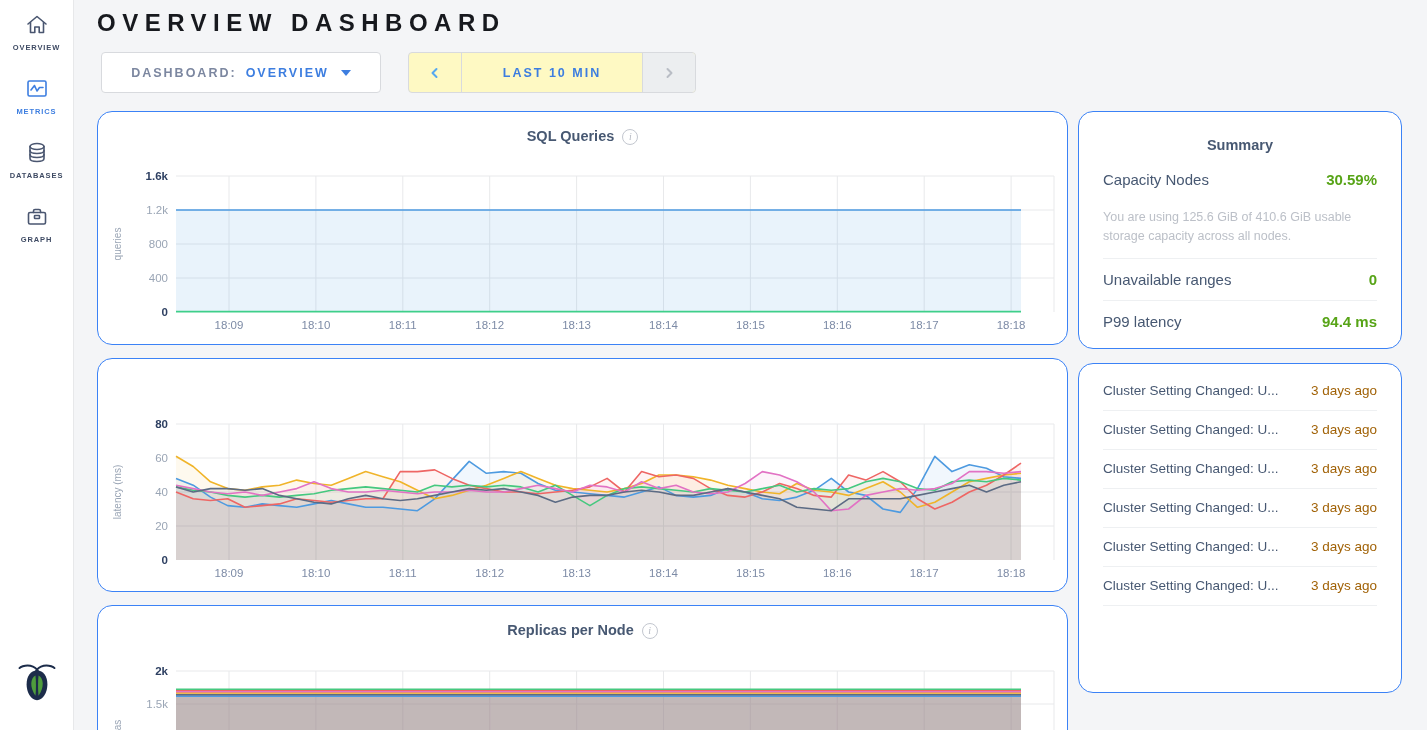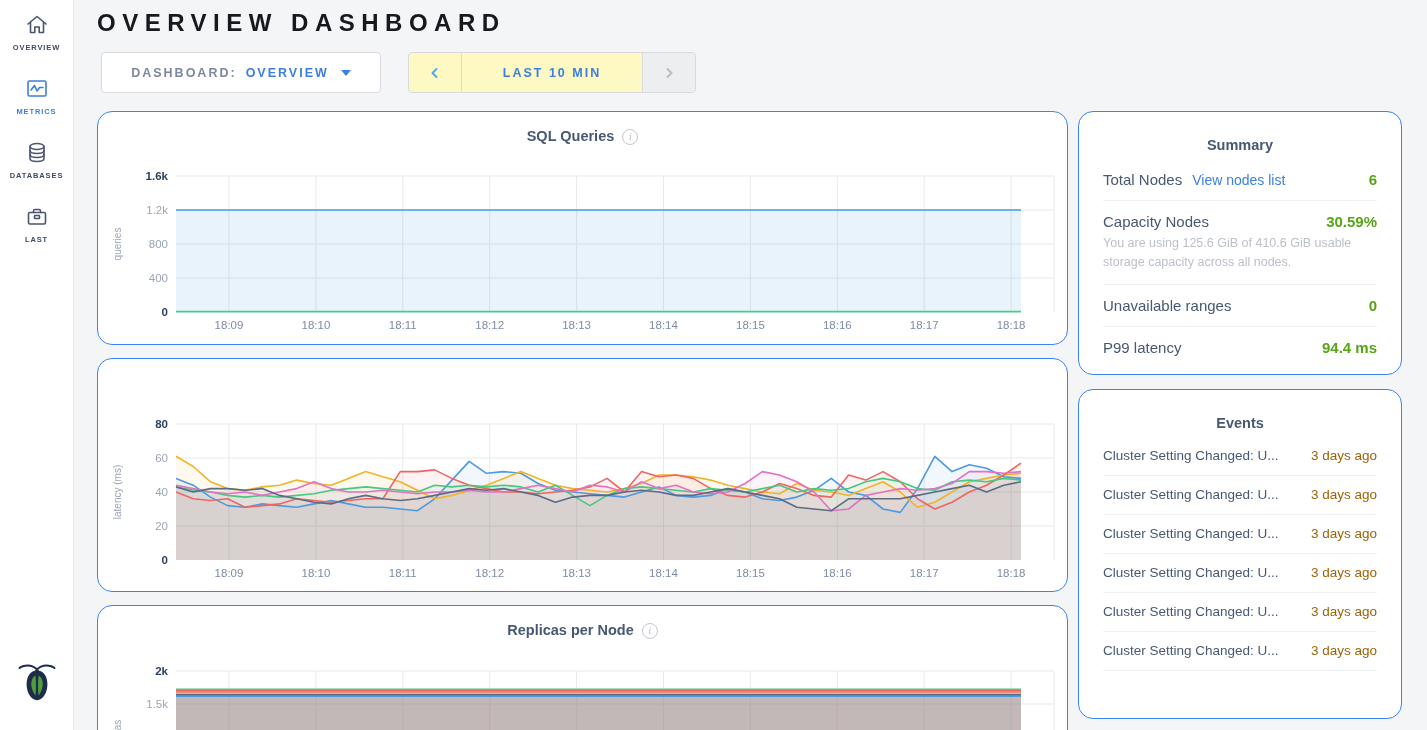--- a/index.html
+++ b/index.html
@@ -297,13 +297,6 @@
       <div class="card panel">
         <h3 class="card-title">Summary</h3>
 
-        <div class="srow">
-          <div class="srow-line">
-            <span class="s-label">Total Nodes</span>
-            <span class="s-link">View nodes list</span>
-            <span class="s-value">6</span>
-          </div>
-        </div>
 
         <div class="srow">
           <div class="srow-line">

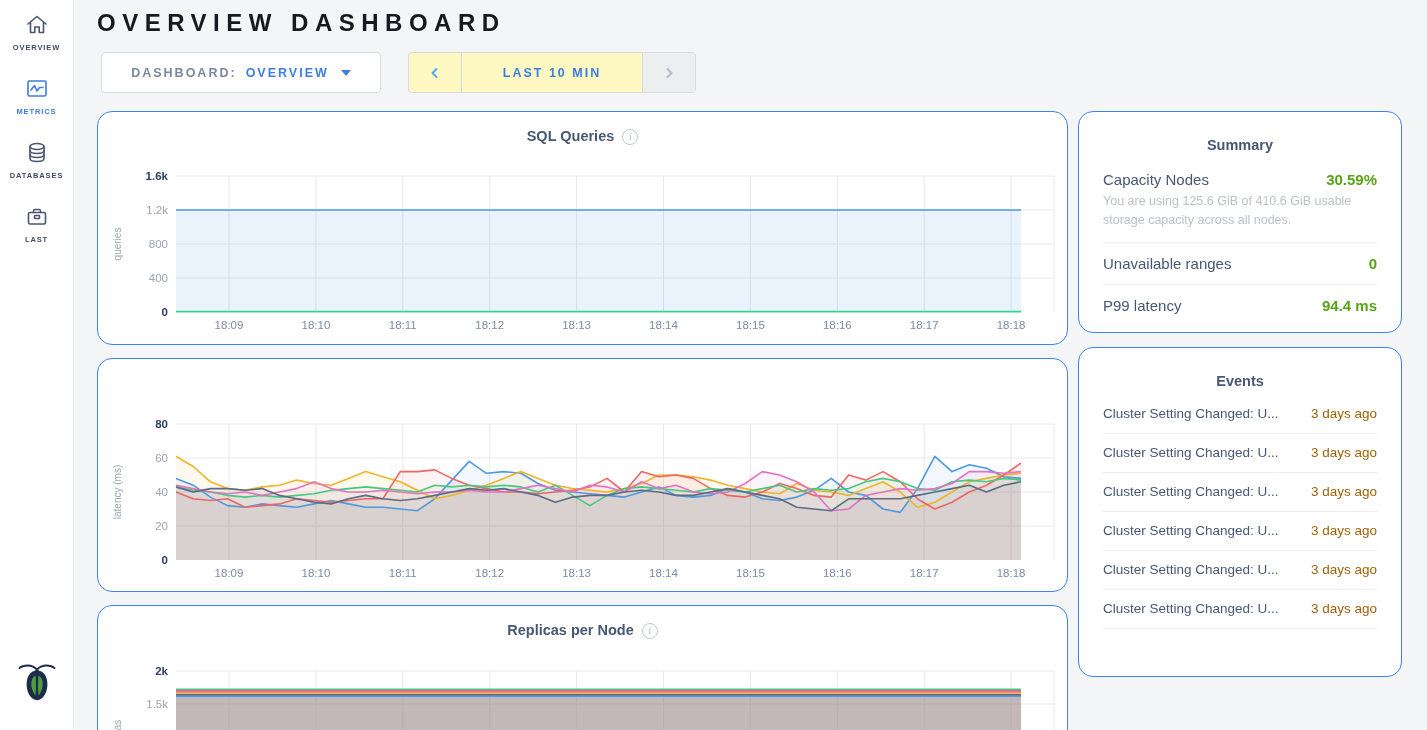--- a/index.html
+++ b/index.html
@@ -64,7 +64,7 @@
   .s-label{color:#475872}
   .s-link{color:#3d7ee0;margin-left:10px;font-size:14px;cursor:pointer}
   .s-value{margin-left:auto;color:#57a417;font-weight:700}
-  .s-desc{color:#bcc0c8;font-size:12.5px;line-height:1.5;margin-top:4px}
+  .s-desc{color:#bcc0c8;font-size:12.5px;line-height:1.5;margin-top:20px}
   .events-card{margin-top:14px;height:330px}
   .erow{display:flex;justify-content:space-between;align-items:baseline;padding:11.5px 0;border-bottom:1px solid #eef0f2;font-size:13.5px}
   .e-text{color:#475872;font-weight:400}

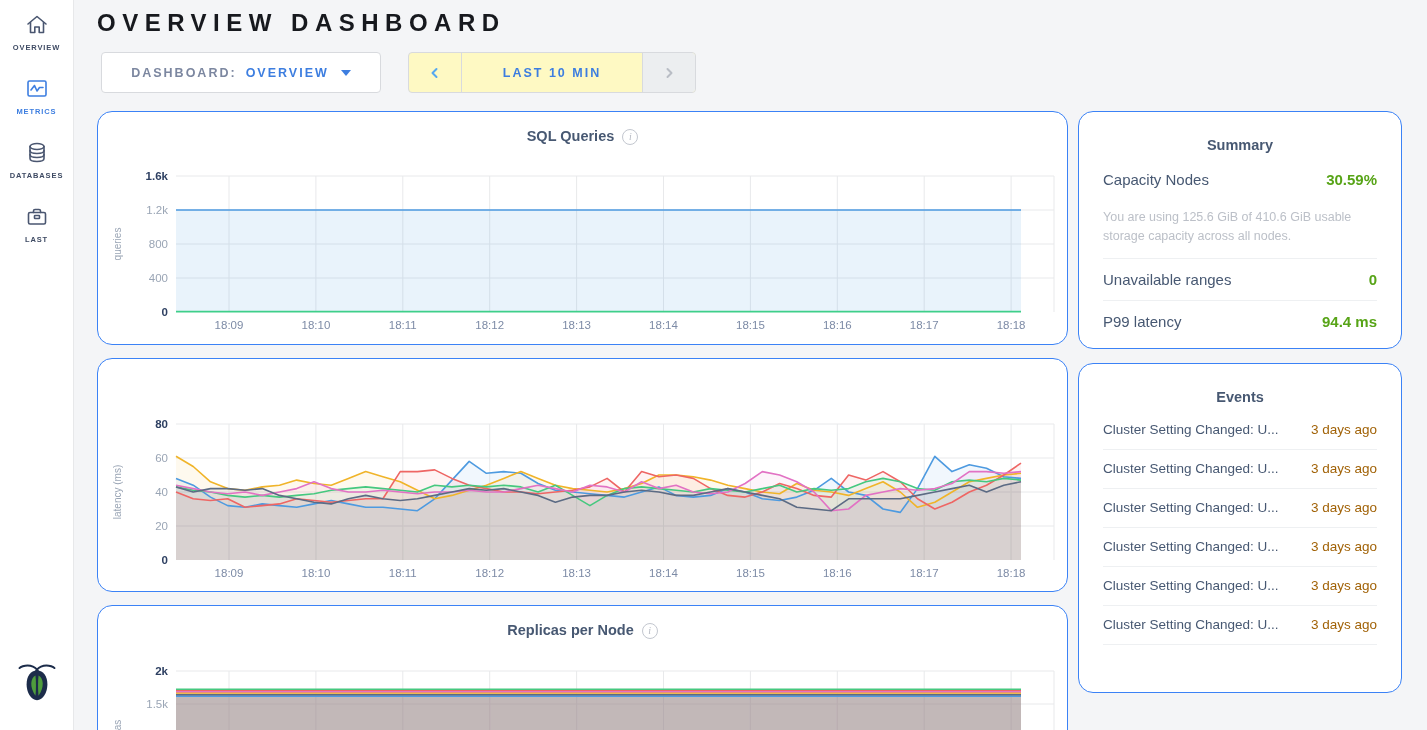--- a/index.html
+++ b/index.html
@@ -113,7 +113,7 @@
           <rect class="st" x="10.5" y="11.5" width="5" height="3" rx="0.5"></rect>
         </svg>
       </span>
-      <span class="nav-label">LAST</span>
+      <span class="nav-label">GRAPH</span>
     </div>
 
     <div class="logo">

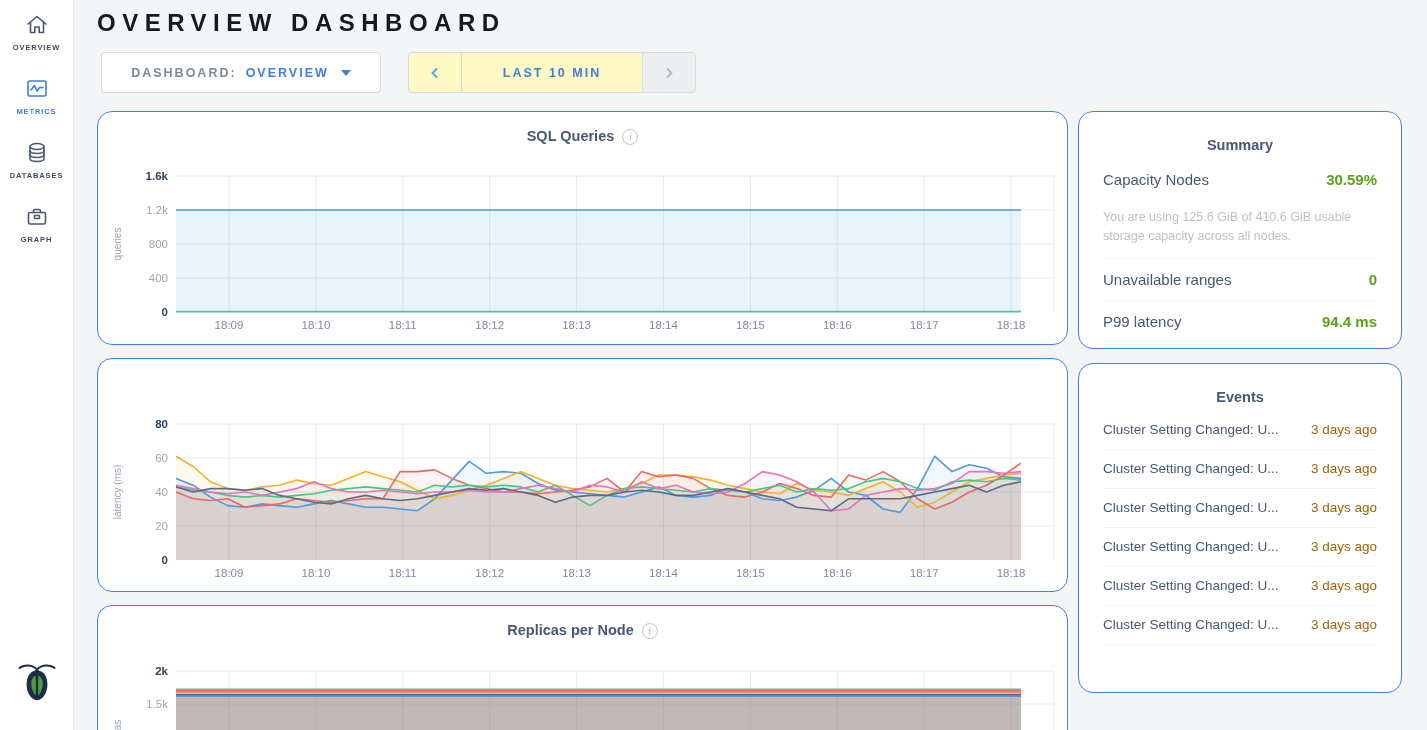--- a/index.html
+++ b/index.html
@@ -324,7 +324,6 @@
       </div>
 
       <div class="card panel events-card">
-        <h3 class="card-title">Events</h3>
 
         <div class="erow">
           <span class="e-text">Cluster Setting Changed: U...</span>

